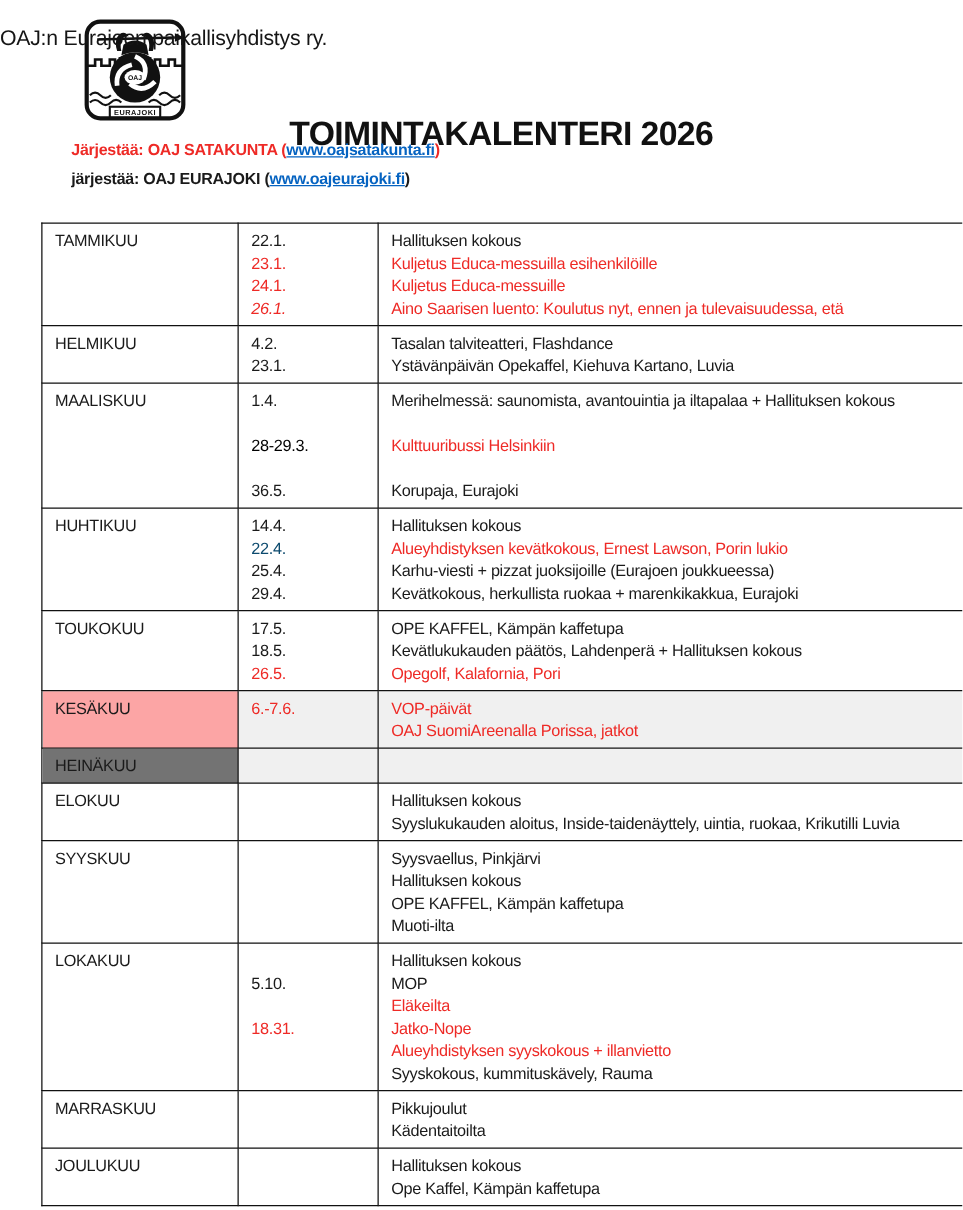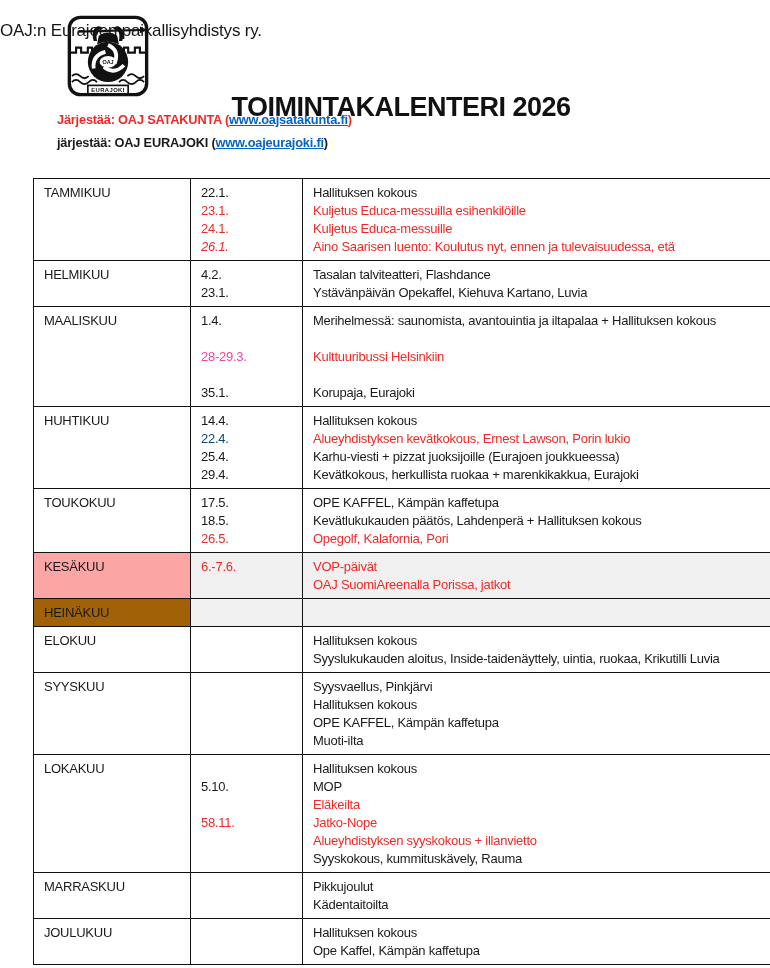--- a/index.html
+++ b/index.html
@@ -135,7 +135,7 @@
           <td class="col-date">
             <div class="line">1.4.</div>
             <div class="line">&nbsp;</div>
-            <div class="line" style="color: #ec4899;">28-29.3.</div>
+            <div class="line" style="color: #000000;">28-29.3.</div>
             <div class="line">&nbsp;</div>
             <div class="line">35.1.</div>
           </td>

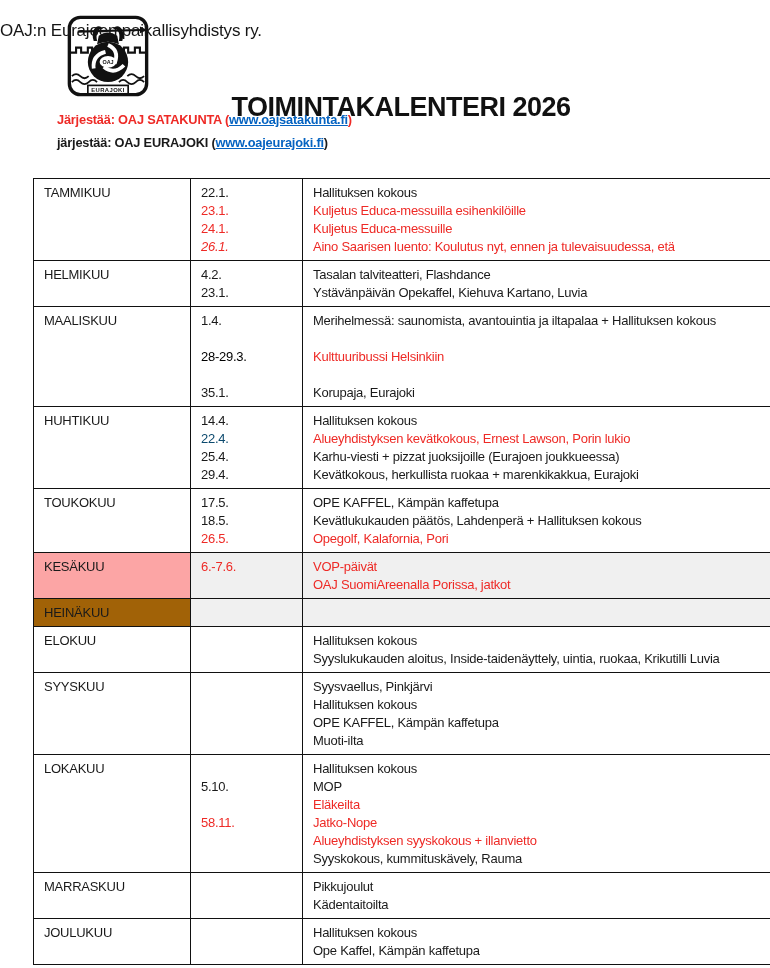--- a/index.html
+++ b/index.html
@@ -137,7 +137,7 @@
             <div class="line">&nbsp;</div>
             <div class="line" style="color: #000000;">28-29.3.</div>
             <div class="line">&nbsp;</div>
-            <div class="line">35.1.</div>
+            <div class="line">36.5.</div>
           </td>
           <td class="col-event">
             <div class="line">Merihelmessä: saunomista,  avantouintia ja iltapalaa + Hallituksen kokous</div>

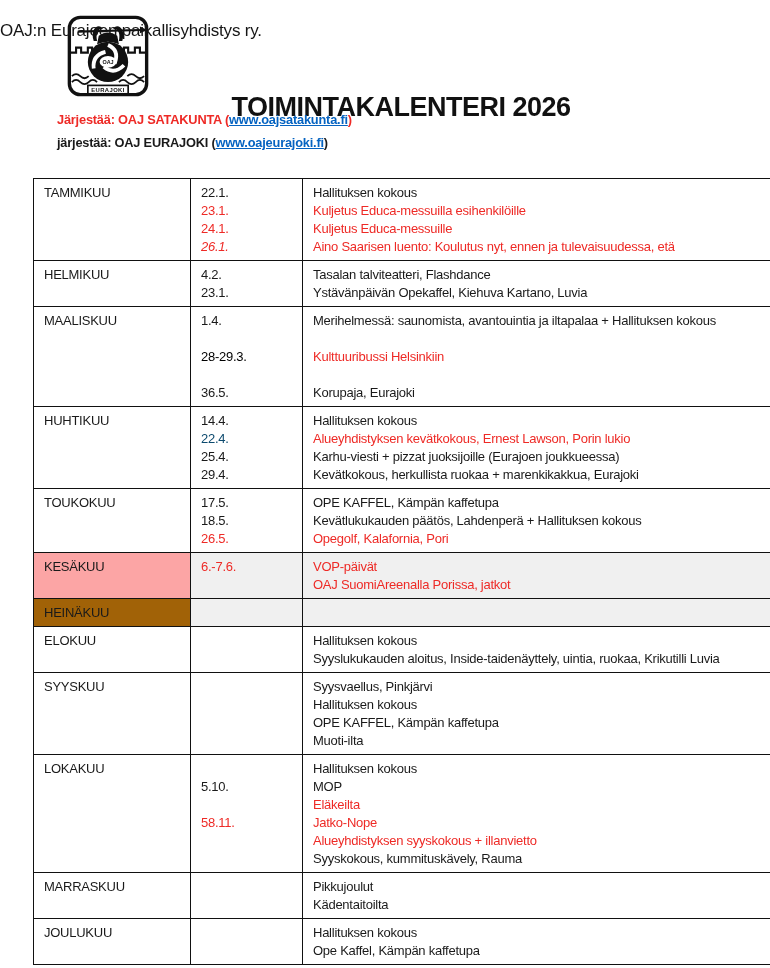--- a/index.html
+++ b/index.html
@@ -193,7 +193,7 @@
           </td>
         </tr>
         <tr class="shaded">
-          <td class="col-month" style="background: #a16207;">
+          <td class="col-month" style="background: #737373;">
             <div class="line month-label">HEINÄKUU</div>
           </td>
           <td class="col-date" style="background: rgb(240, 240, 240);">

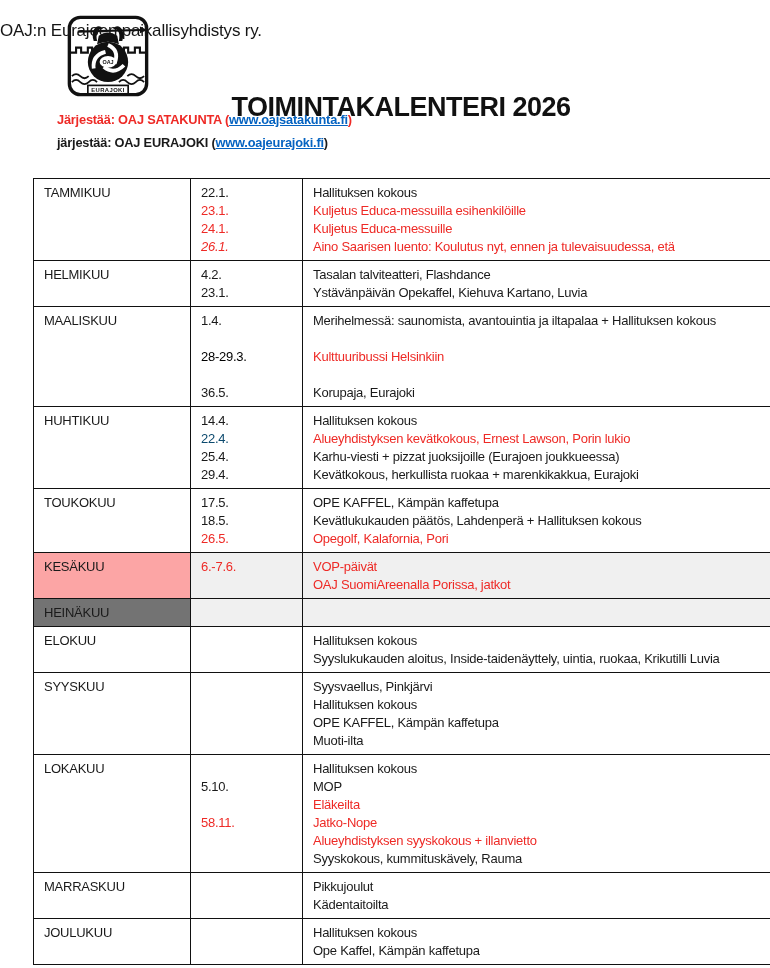--- a/index.html
+++ b/index.html
@@ -241,7 +241,7 @@
             <div class="line">&nbsp;</div>
             <div class="line">5.10.</div>
             <div class="line">&nbsp;</div>
-            <div class="line" style="color: rgb(238, 42, 38);">58.11.</div>
+            <div class="line" style="color: rgb(238, 42, 38);">18.31.</div>
             <div class="line">&nbsp;</div>
             <div class="line">&nbsp;</div>
           </td>

